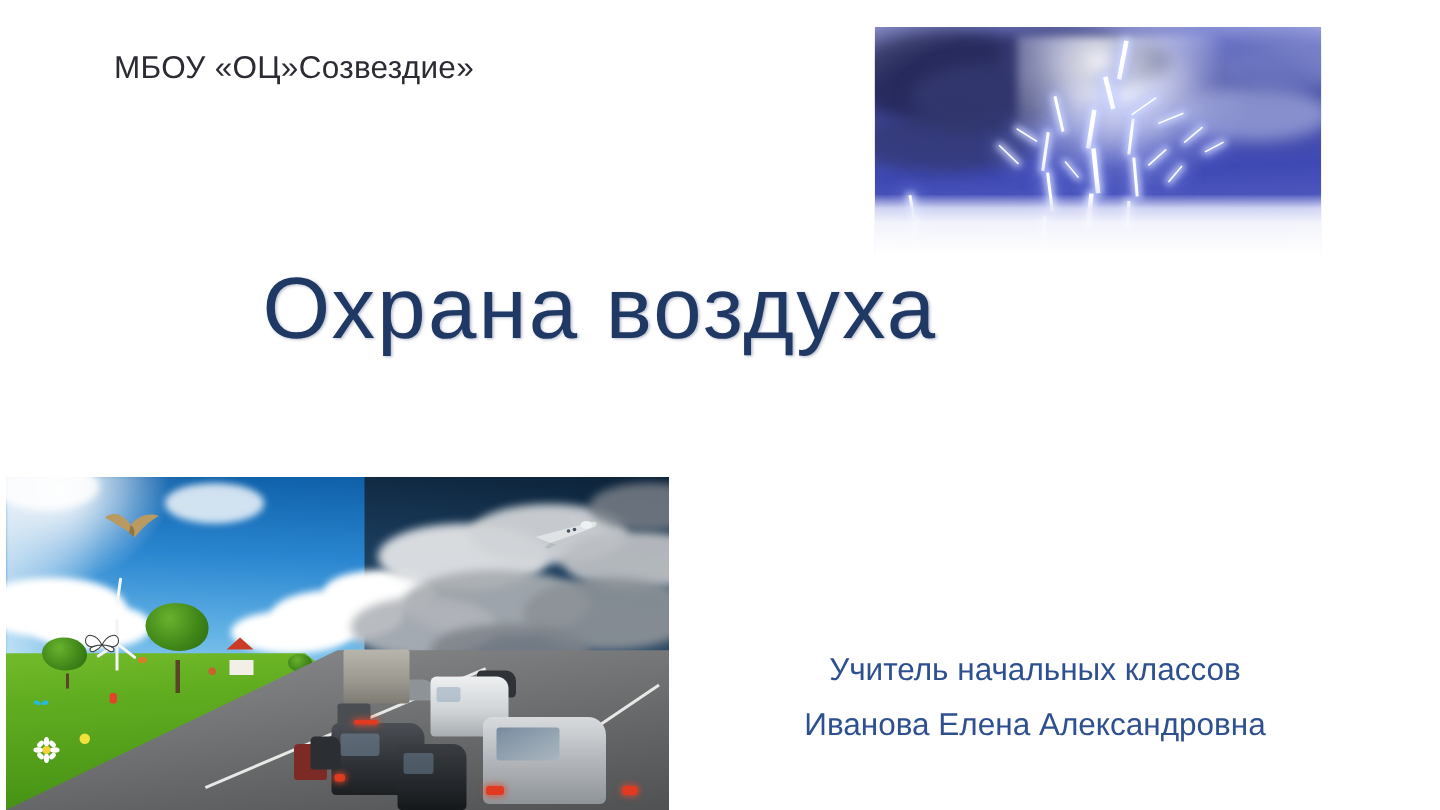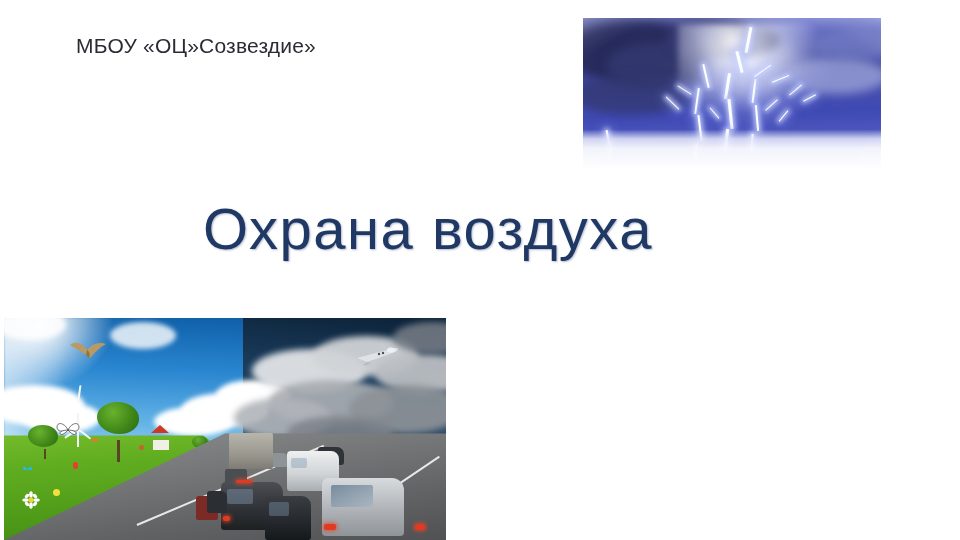--- a/index.html
+++ b/index.html
@@ -32,7 +32,7 @@
   #main-title {
     position: absolute;
     left: 0px;
-    top: 195px;
+    top: 172px;
     width: 800px;
     text-align: center;
     font-size: 58px;
@@ -41,7 +41,6 @@
     color: #1f3864;
     text-shadow: 1px 1px 2px rgba(120,130,160,0.55);
     white-space: nowrap;
-    padding-left: 28px;
   }
 
   

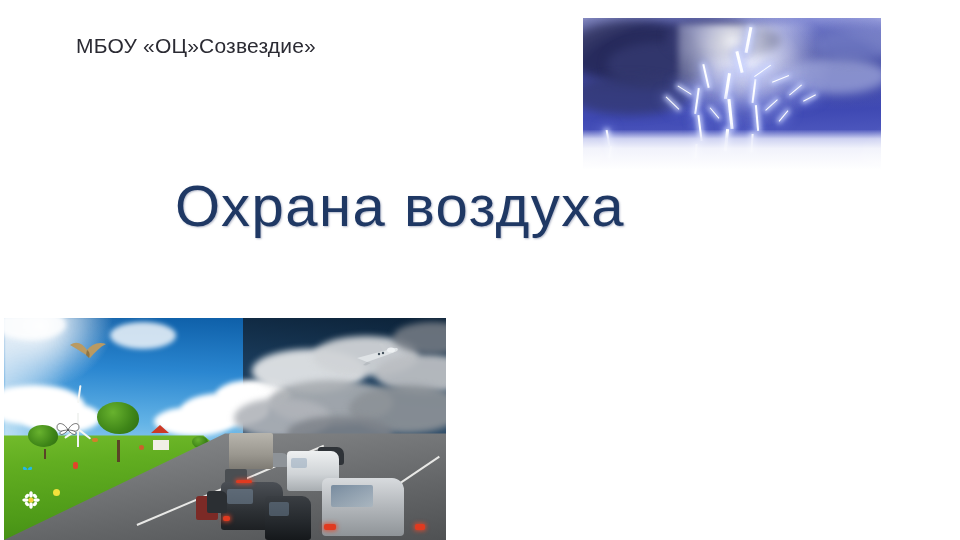--- a/index.html
+++ b/index.html
@@ -416,6 +416,10 @@
 
   </div>
 
+  <div id="author-block">
+    <span class="ln">Учитель начальных классов</span>
+    <span class="ln">Иванова Елена Александровна</span>
+  </div>
 
 </div>
 

